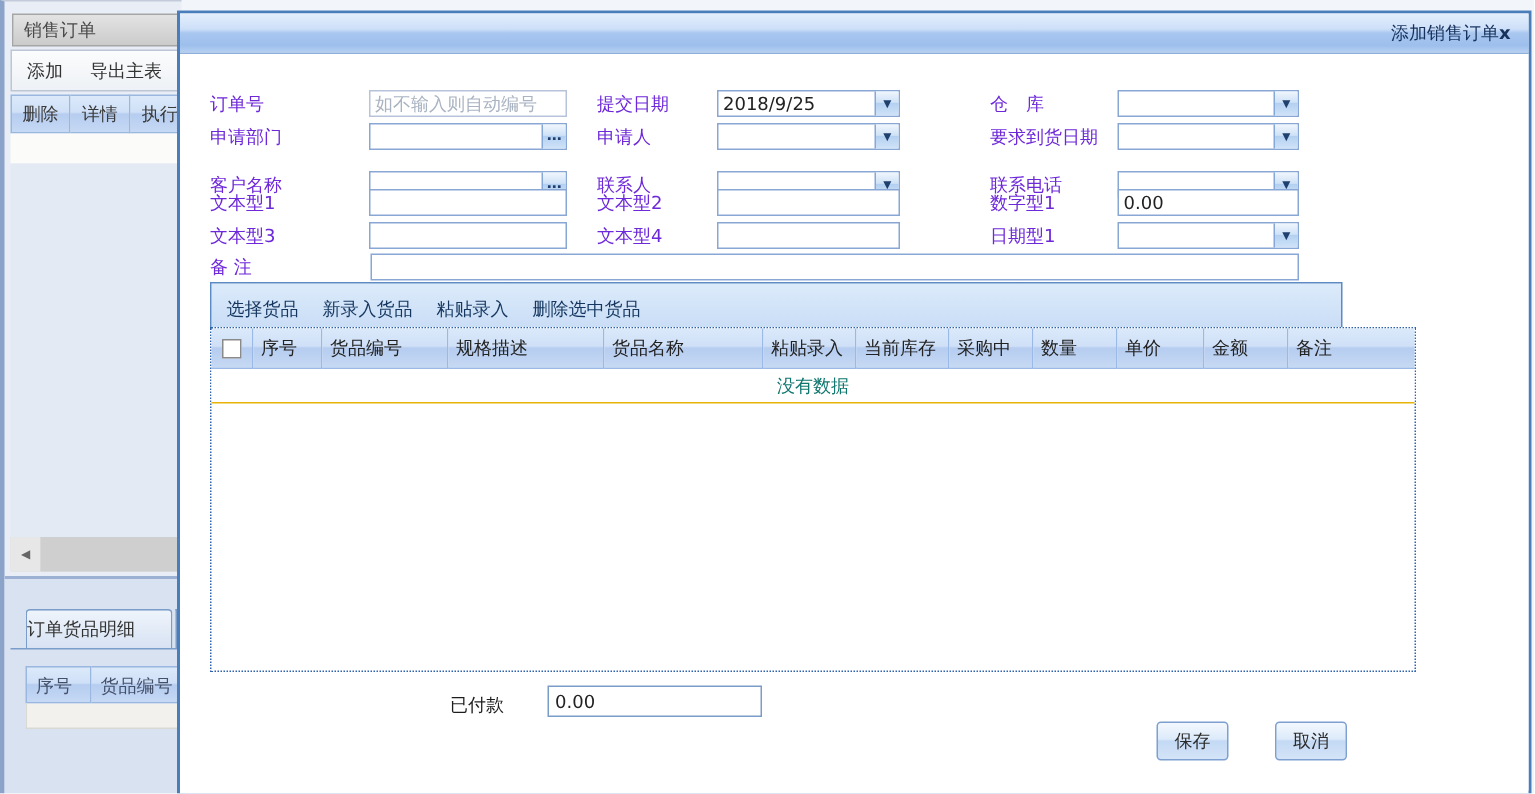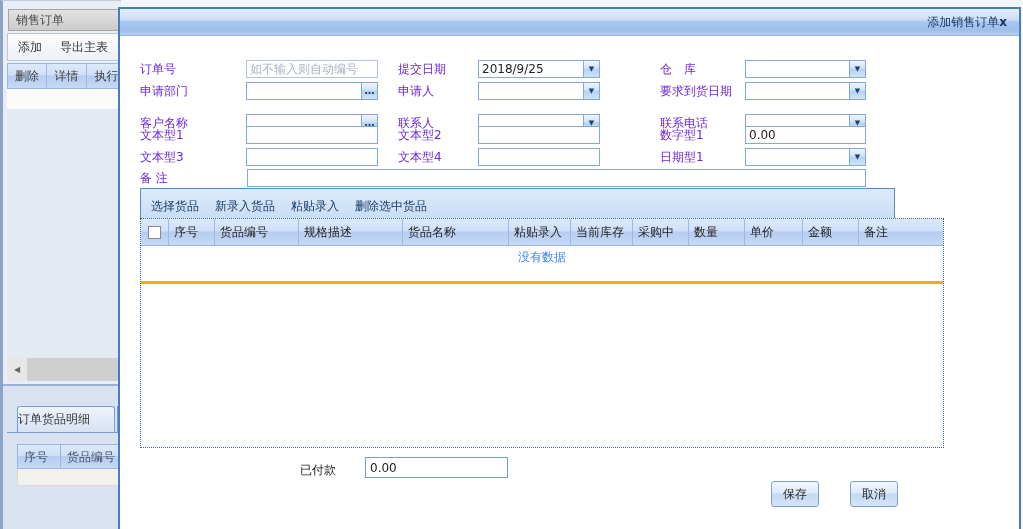--- a/index.html
+++ b/index.html
@@ -85,8 +85,8 @@
   .gc6{width:62px}.gc7{width:56px}.gc8{width:56px}.gc9{width:58px}.gc10{width:56px}
   .gc11{flex:1;border-right:none}
   .cb{width:13px;height:13px;background:#fff;border:1px solid #8a8a8a;display:inline-block}
-  .empty-row{height:38px;line-height:23px;text-align:center;color:#3b82f6;
-    border-bottom:3px solid #eab308;background:#fff}
+  .empty-row{height:23px;line-height:23px;text-align:center;color:#0f766e;
+    border-bottom:1px solid #eab308;background:#fff}
 
   .paid-label{position:absolute;left:180px;top:424px;height:20px;line-height:20px;color:#1d1d1d}
   .paid-input{position:absolute;left:245px;top:421px;width:143px;height:21px;

